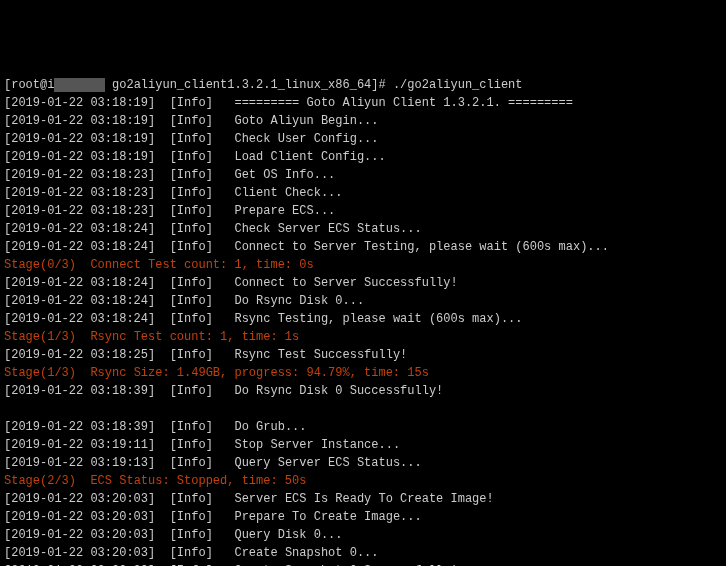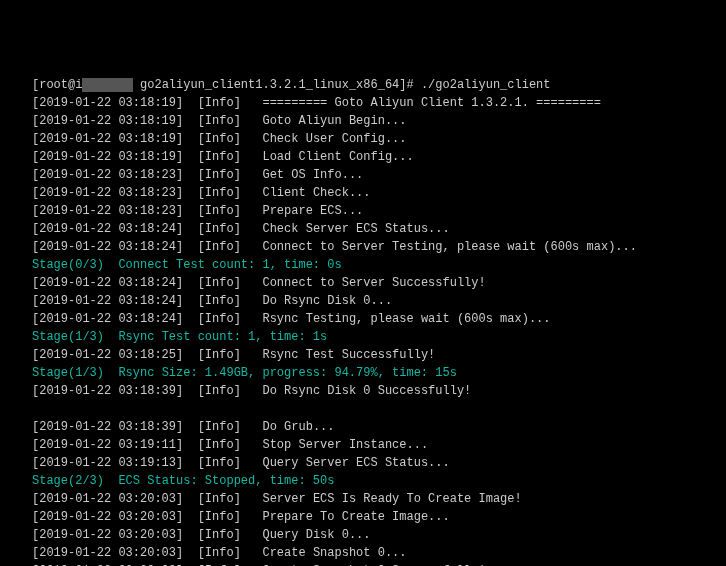--- a/index.html
+++ b/index.html
@@ -14,7 +14,7 @@
       white-space: pre;
       overflow: hidden;
     }
-    .line { display: block; margin-left: 28px; }
+    .line { display: block; }
     .cyan { color: #14b8a6; }
     .white { color: #ccc; }
     .dim { color: #777; }

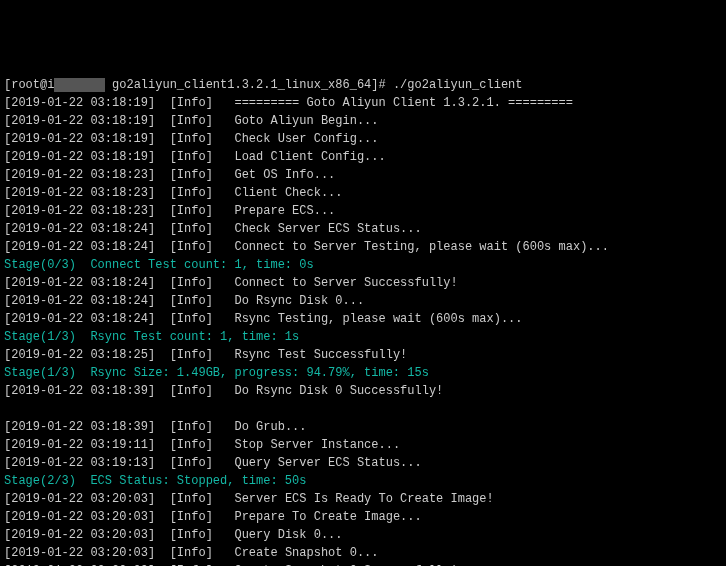--- a/index.html
+++ b/index.html
@@ -15,7 +15,7 @@
       overflow: hidden;
     }
     .line { display: block; }
-    .cyan { color: #14b8a6; }
+    .cyan { color: #c2410c; }
     .white { color: #ccc; }
     .dim { color: #777; }
   </style>

